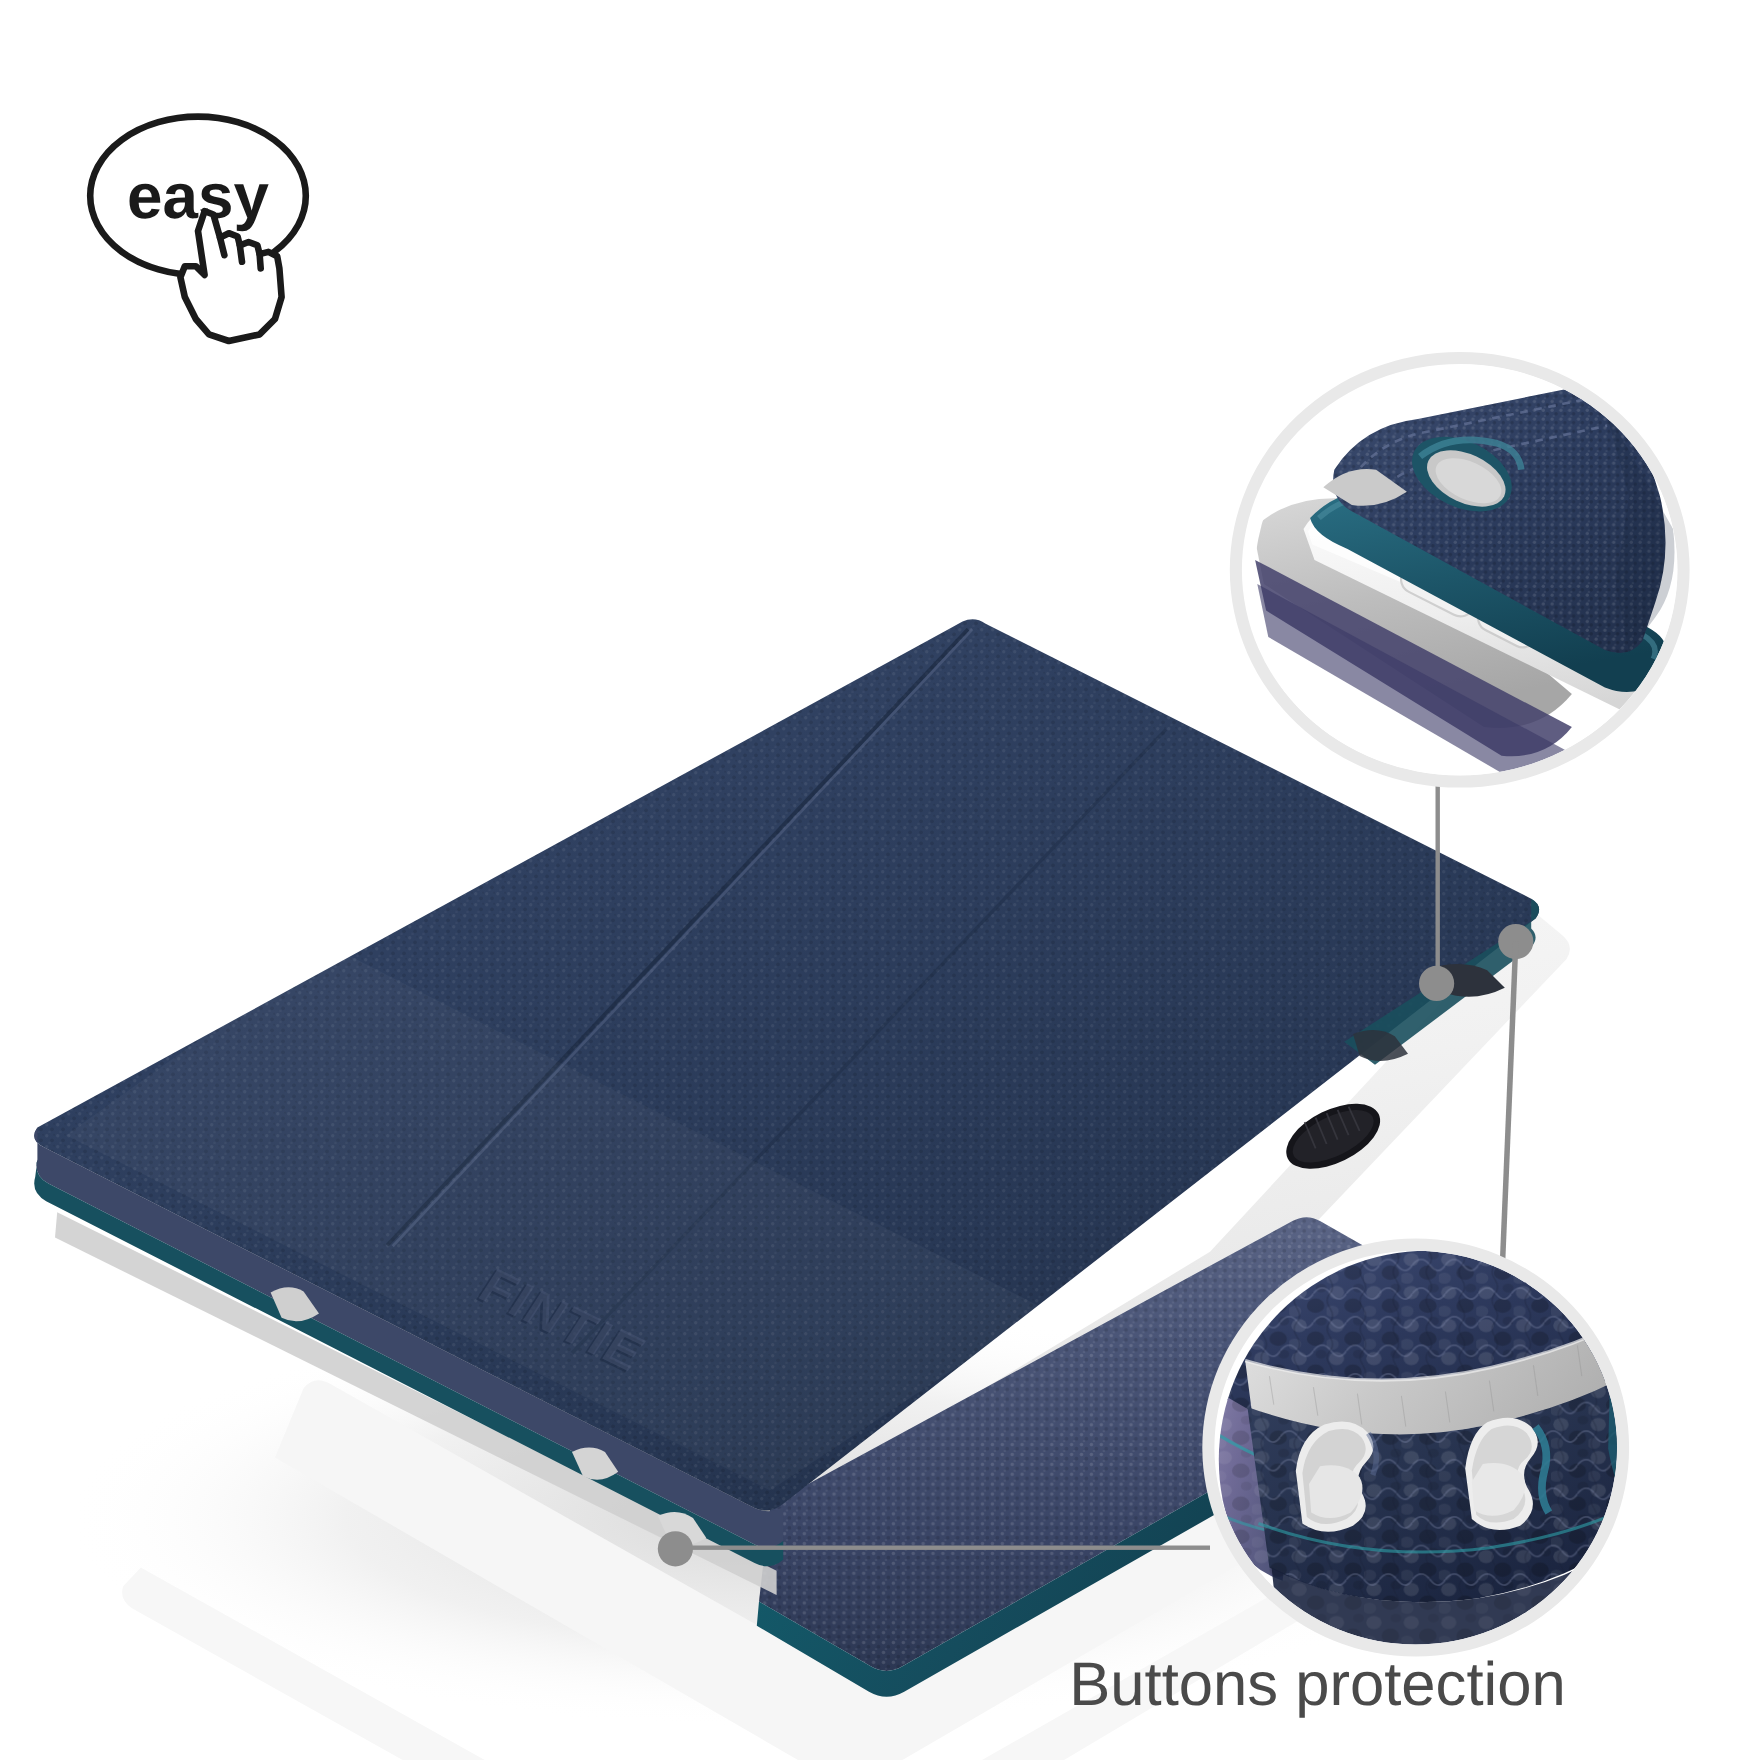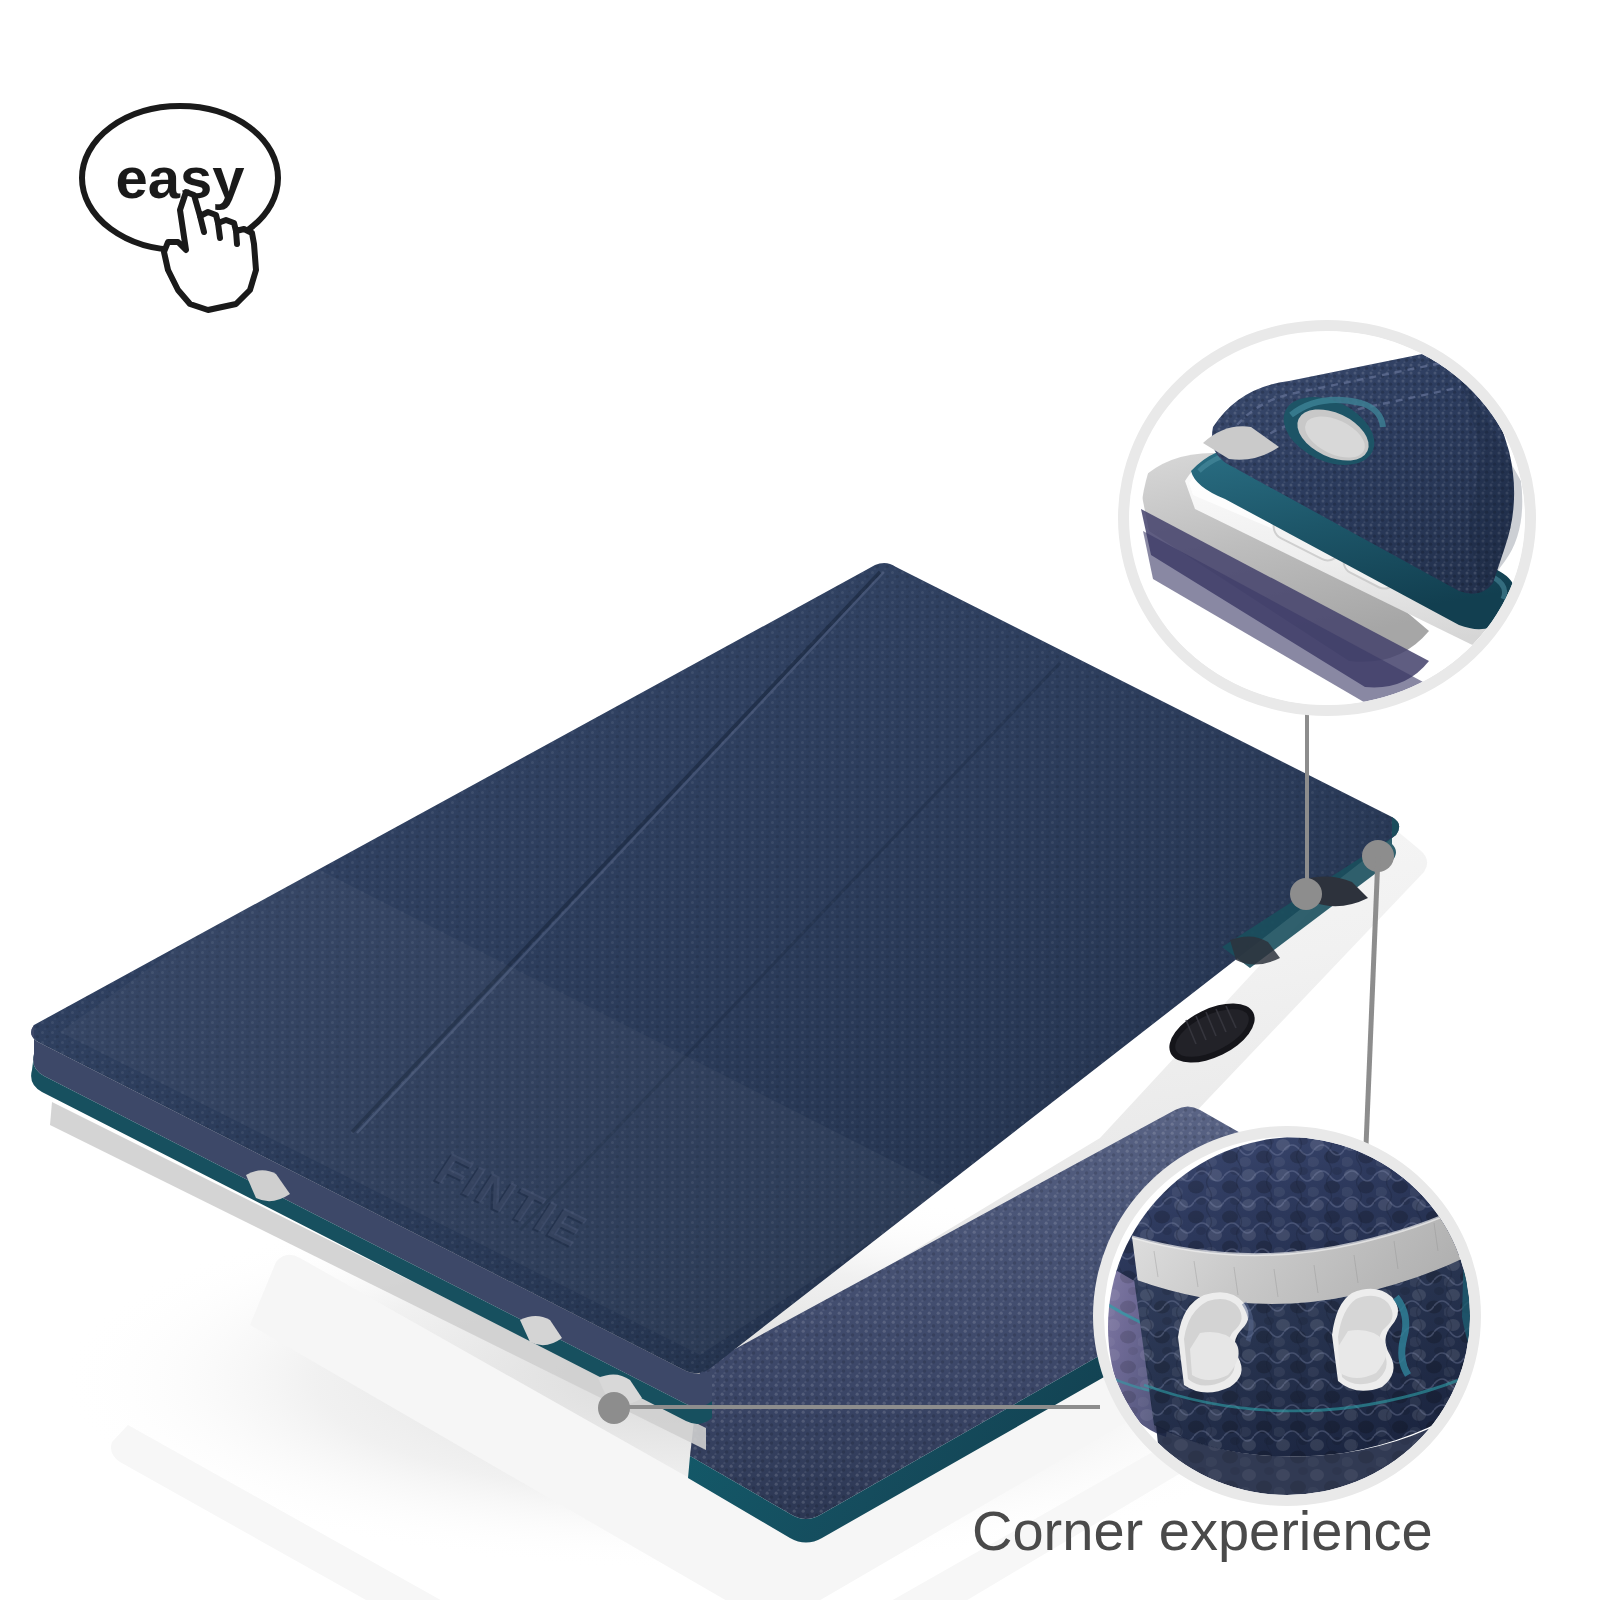--- a/index.html
+++ b/index.html
@@ -554,7 +554,7 @@
     </div>
   </div>
 
-  <div class="caption-corner">Corner experience</div>
+  <div class="caption-corner">Buttons protection</div>
 
 </div>
 

